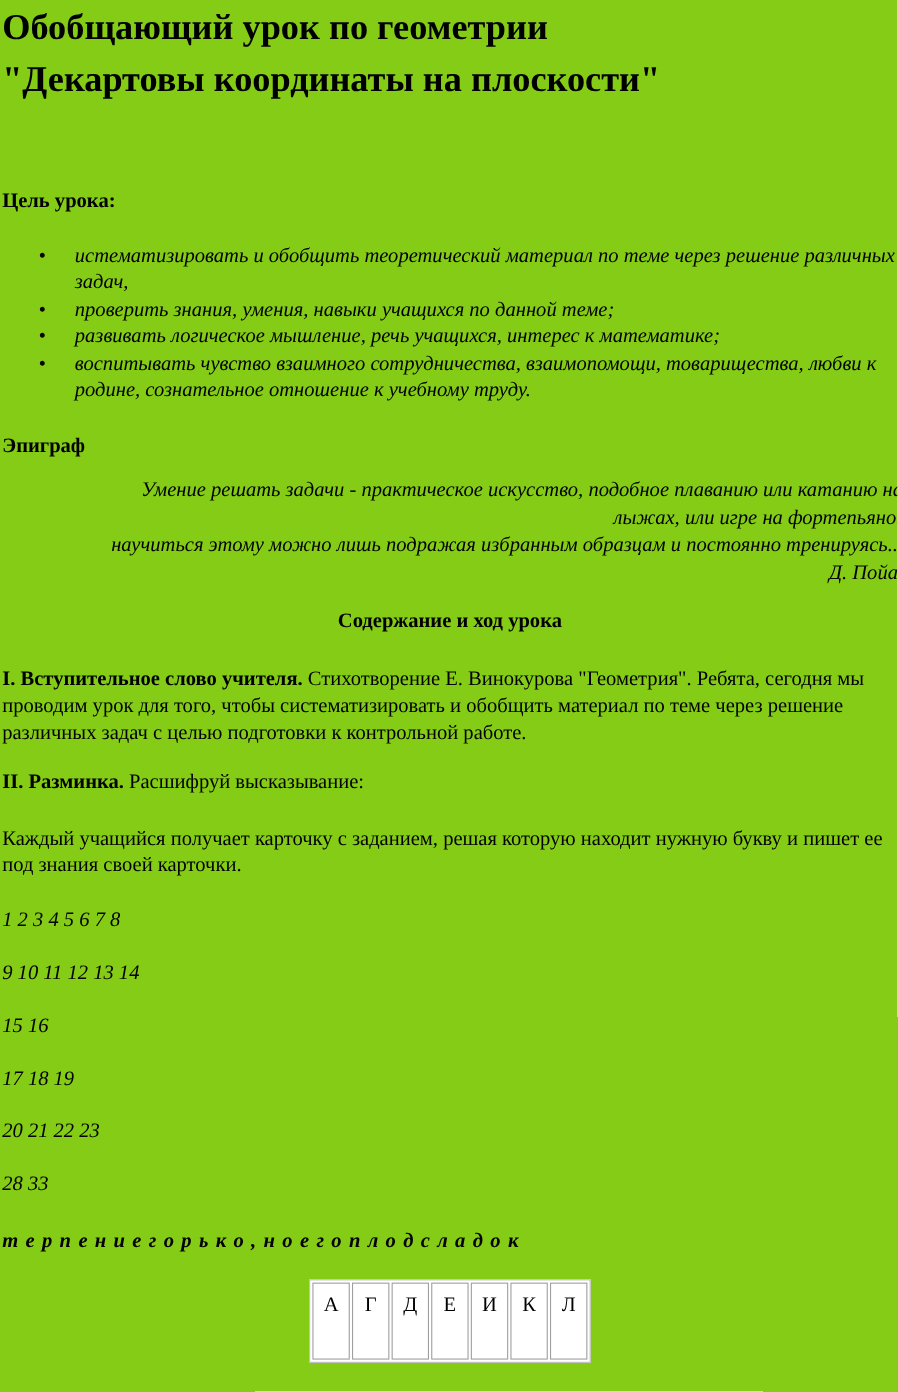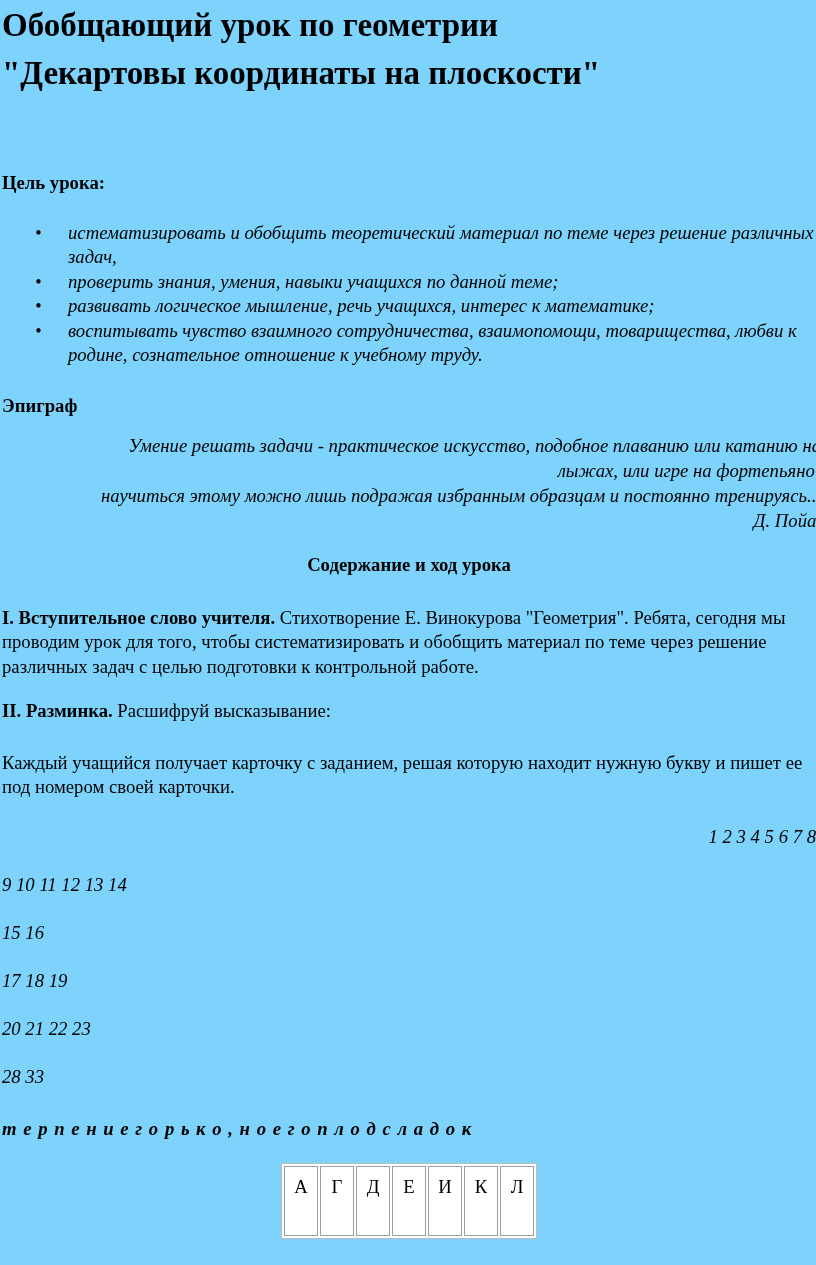--- a/index.html
+++ b/index.html
@@ -7,7 +7,7 @@
     position:relative;
     width:816px;height:1265px;
     overflow:hidden;
-    background:#7dd3fc;color:#000000;
+    background:#84cc16;color:#000000;
     font-family:"Liberation Serif","DejaVu Serif",serif;
     font-size:18.7px;line-height:24.5px;
     padding-left:2px;box-sizing:border-box;

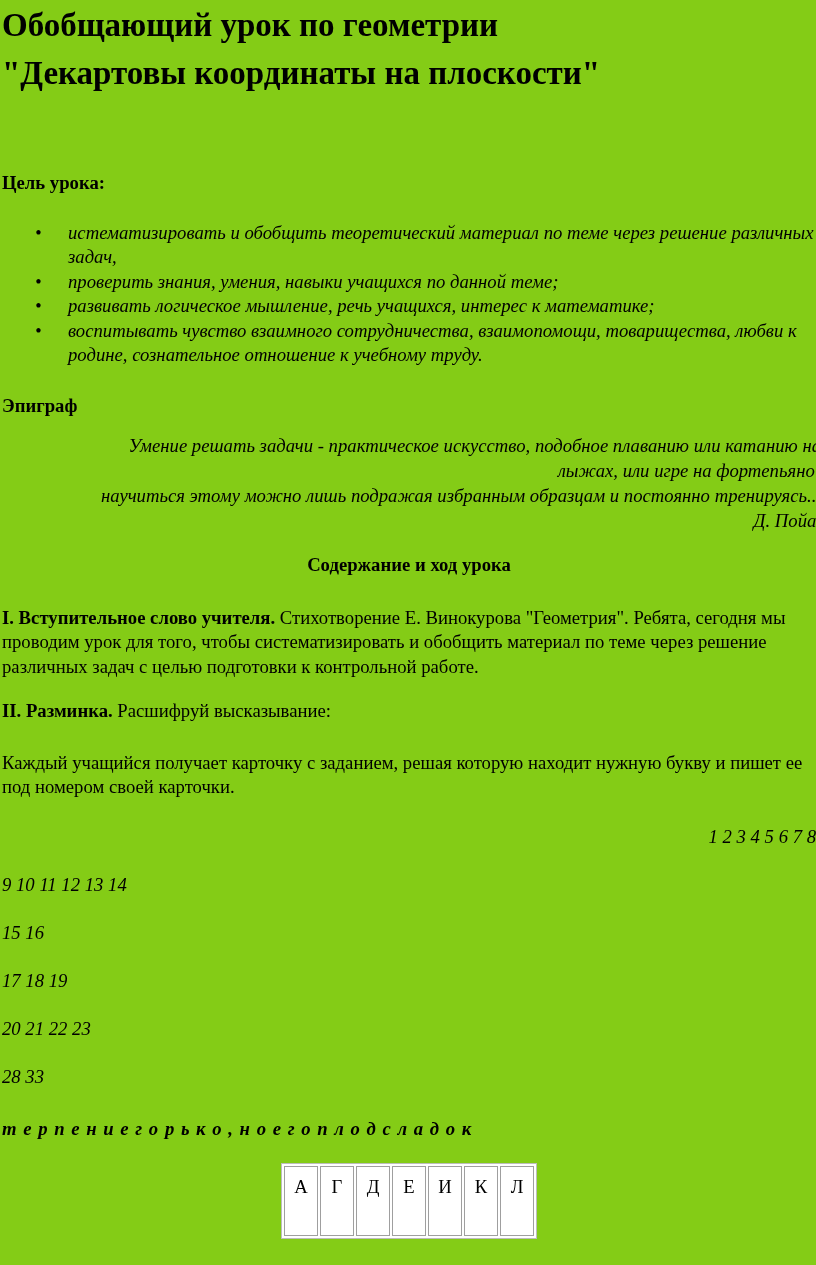--- a/index.html
+++ b/index.html
@@ -75,7 +75,7 @@
 
   <p class="m-sec2"><span class="bold">II. Разминка.</span> <span>Расшифруй высказывание:</span></p>
 
-  <p class="m-card">Каждый учащийся получает карточку с заданием, решая которую находит нужную букву и пишет ее под номером своей карточки.</p>
+  <p class="m-card">Каждый учащийся получает карточку с заданием, решая которую находит нужную букву и пишет ее под знания своей карточки.</p>
 
   <p class="num-line num-first">1 2 3 4 5 6 7 8</p>
   <p class="num-line">9 10 11 12 13 14</p>

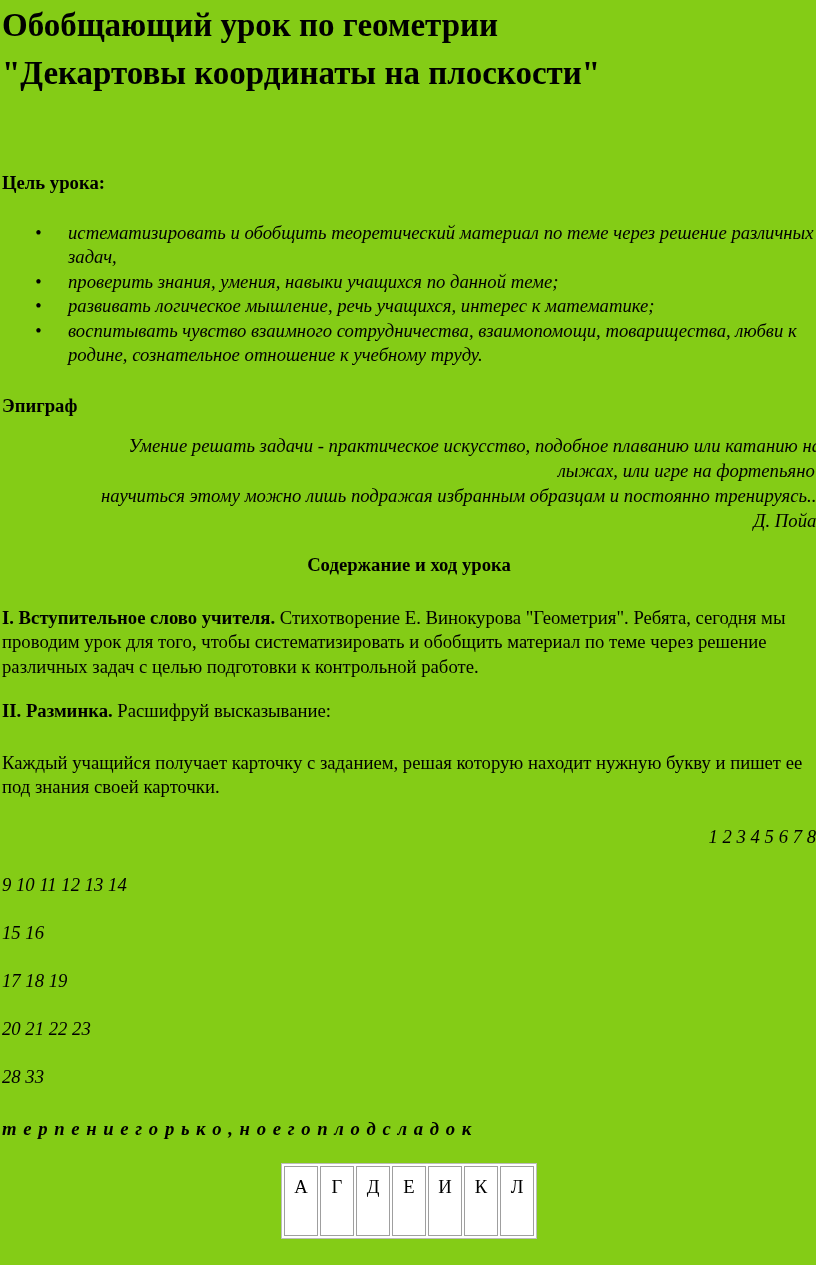--- a/index.html
+++ b/index.html
@@ -27,7 +27,7 @@
   .m-card{margin-top:27px;}
   .bold{font-weight:700;}
   .num-line{font-style:italic;margin-top:23.5px;}
-  .num-first{margin-top:25px;text-align:right;}
+  .num-first{margin-top:25px;}
   .cipher{font-style:italic;font-weight:700;letter-spacing:1px;margin-top:28px;}
   table.letters{
     border-collapse:separate;border-spacing:2px;

